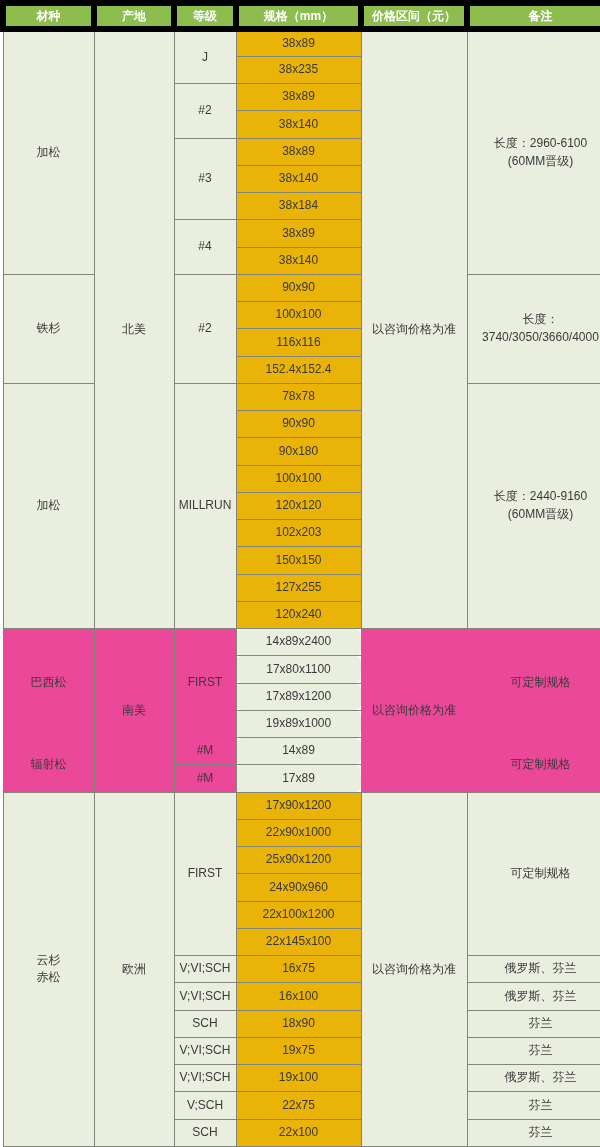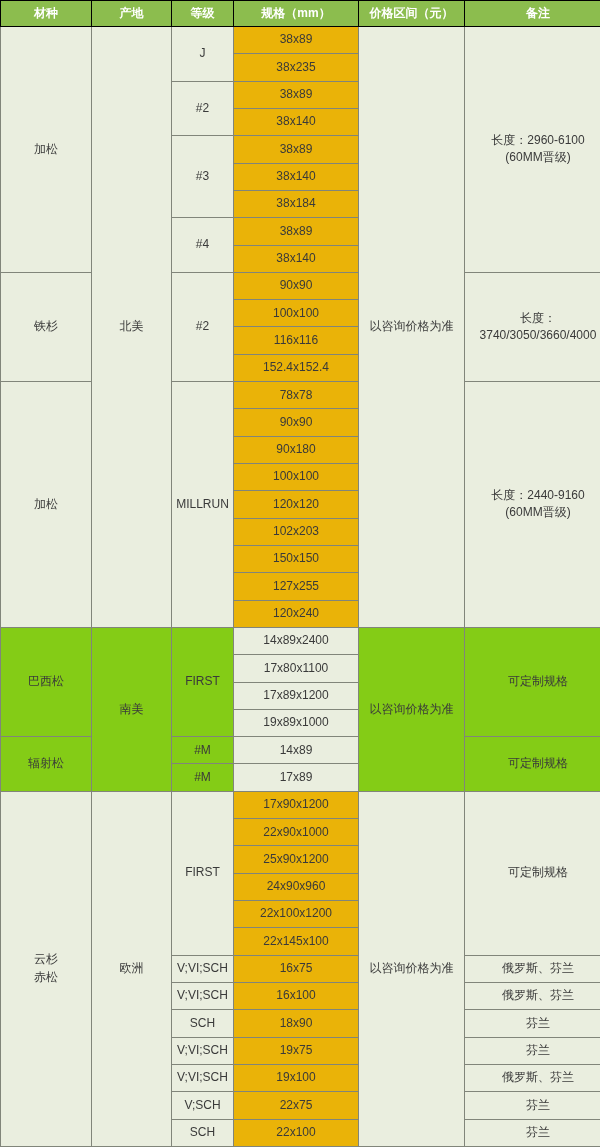--- a/index.html
+++ b/index.html
@@ -35,7 +35,7 @@
     color: #ffffff;
     font-size: 12px;
     font-weight: bold;
-    border: 1px solid #000000;
+    border: 6px solid #000000;
     padding: 0;
     text-align: center;
     vertical-align: middle;

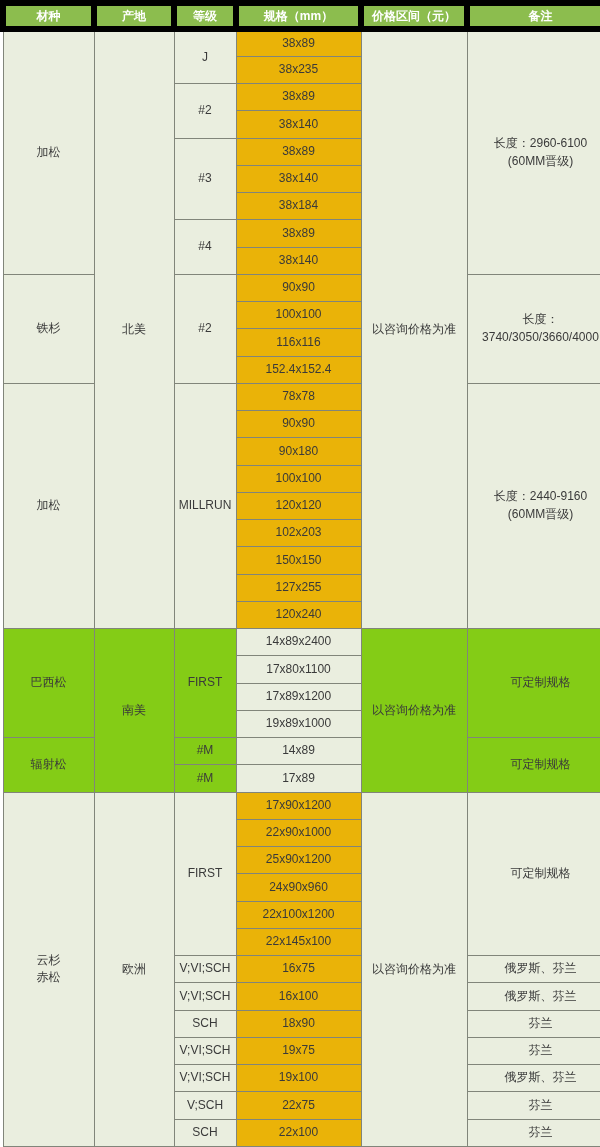--- a/index.html
+++ b/index.html
@@ -55,7 +55,7 @@
   td.band-green.col-spec { background: #eab308; }
   
   td.band-white          { background: #84cc16; }
-  td.band-white.col-spec { background: #eaeedf; }
+  td.band-white.col-spec { background: #eaeedf; border-radius: 6px; }
 </style>
 </head>
 <body>

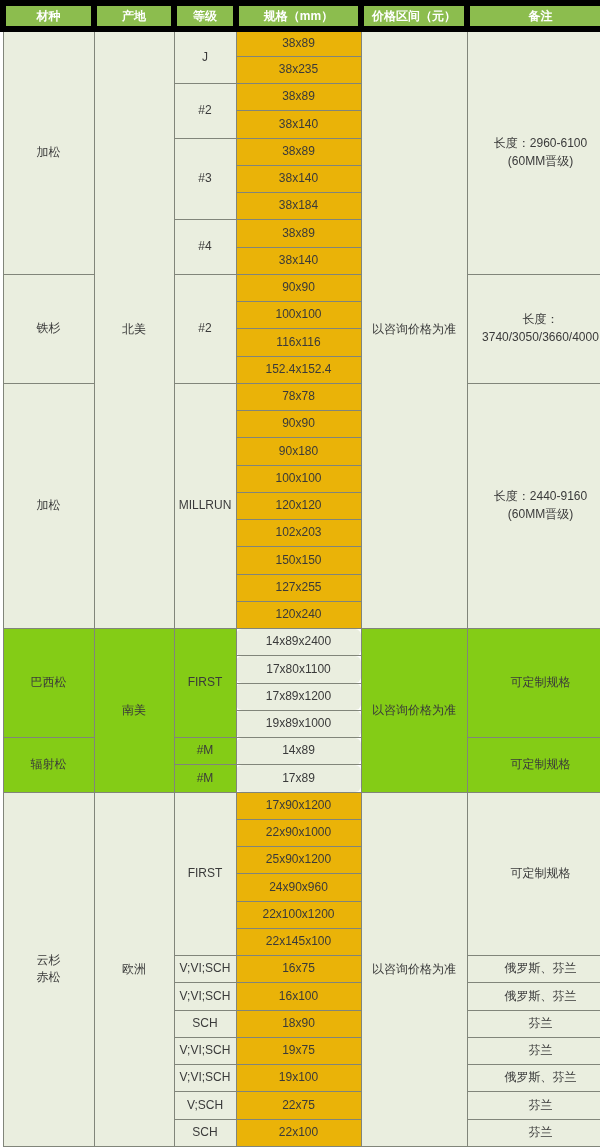--- a/index.html
+++ b/index.html
@@ -54,7 +54,7 @@
   td.band-green          { background: #eaeedf; }
   td.band-green.col-spec { background: #eab308; }
   
-  td.band-white          { background: #84cc16; }
+  td.band-white          { background: #ec4899; }
   td.band-white.col-spec { background: #eaeedf; border-radius: 6px; }
 </style>
 </head>

